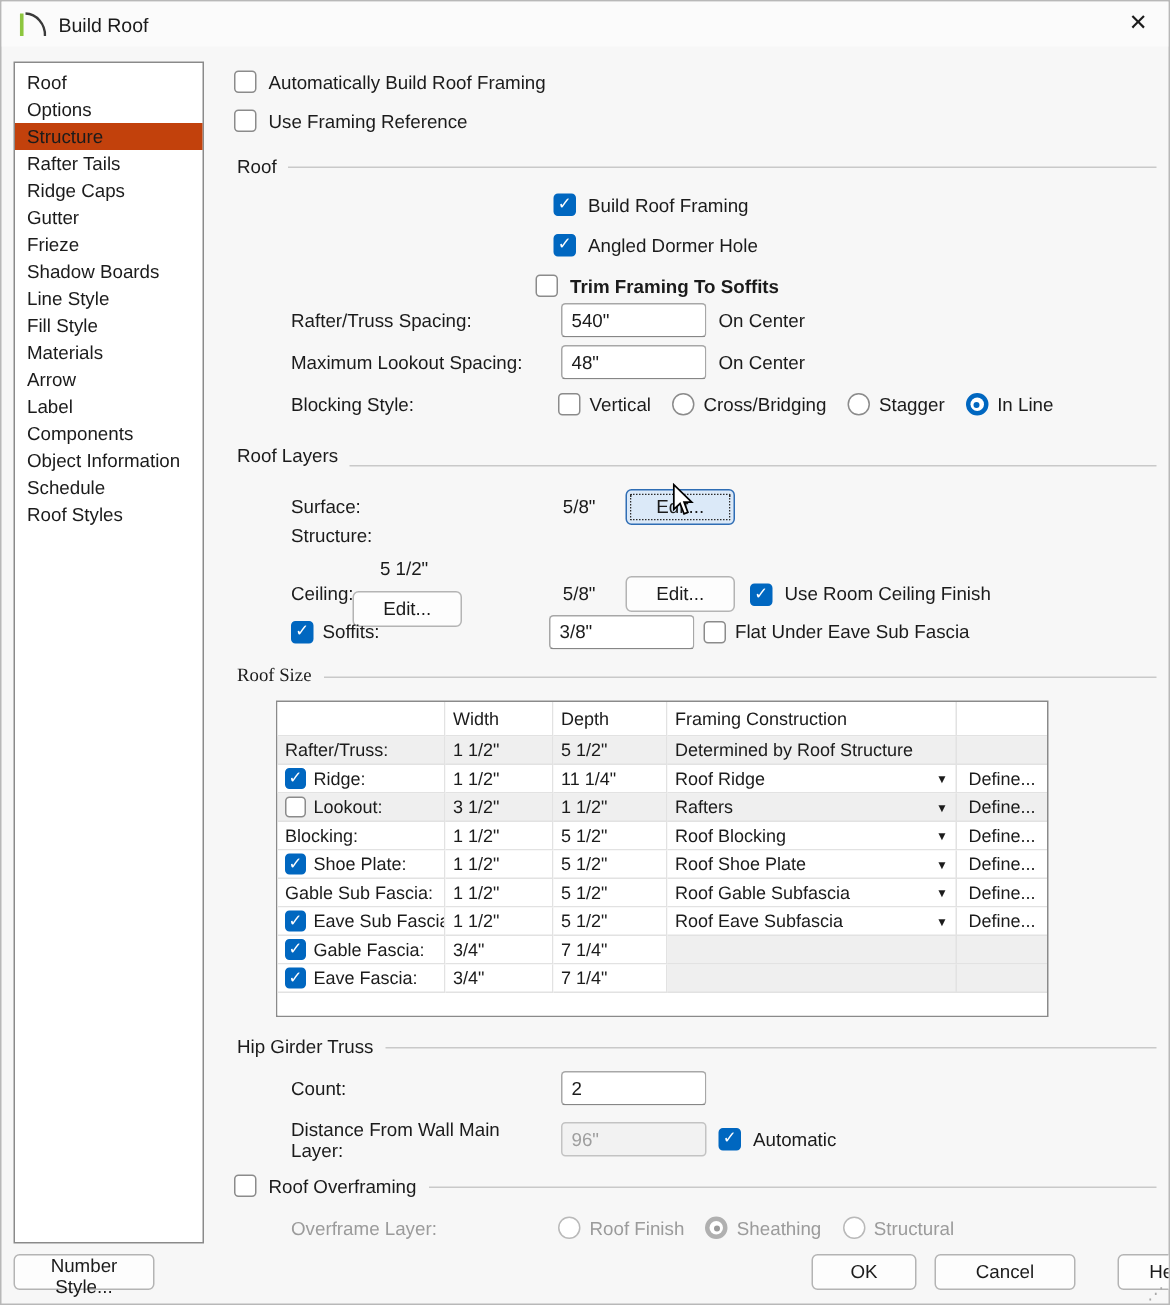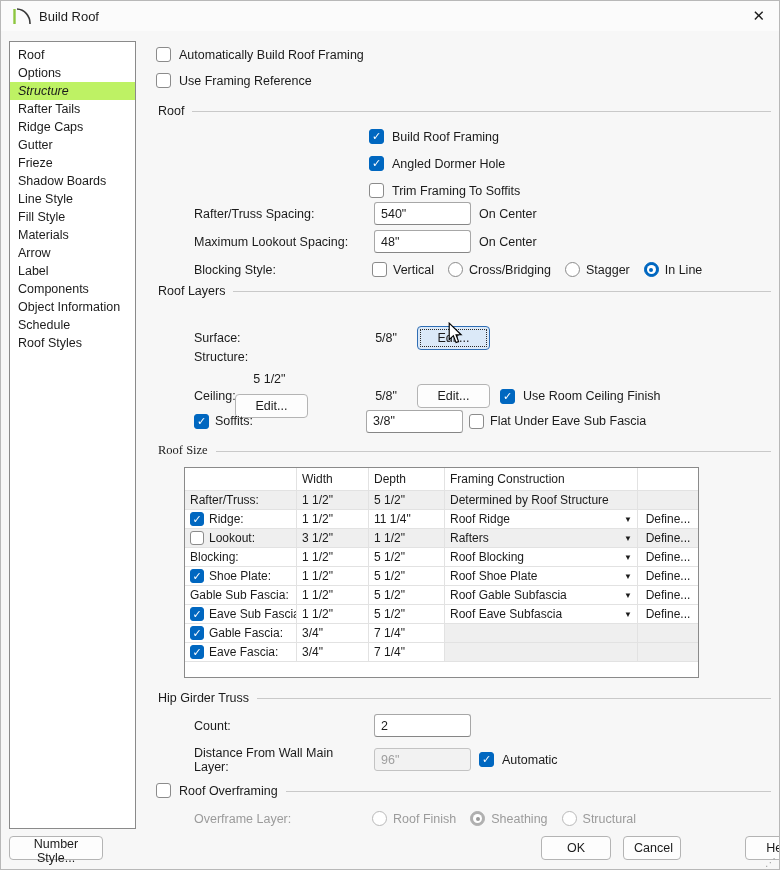--- a/index.html
+++ b/index.html
@@ -12,7 +12,7 @@
   
   .sidebar { position: absolute; left: 8px; top: 40px; width: 127px; height: 788px; background: #fff; border: 1px solid #8a8a8a; padding-top: 4px; }
   .side-item { height: 18px; line-height: 18px; padding-left: 8px; white-space: nowrap; }
-  .side-item.selected { background: #bef264; font-style: italic; }
+  .side-item.selected { background: #c2410c; }
   
   .row { position: absolute; display: flex; align-items: center; gap: 8px; height: 23px; }
   .flabel { width: 172px; flex: none; }

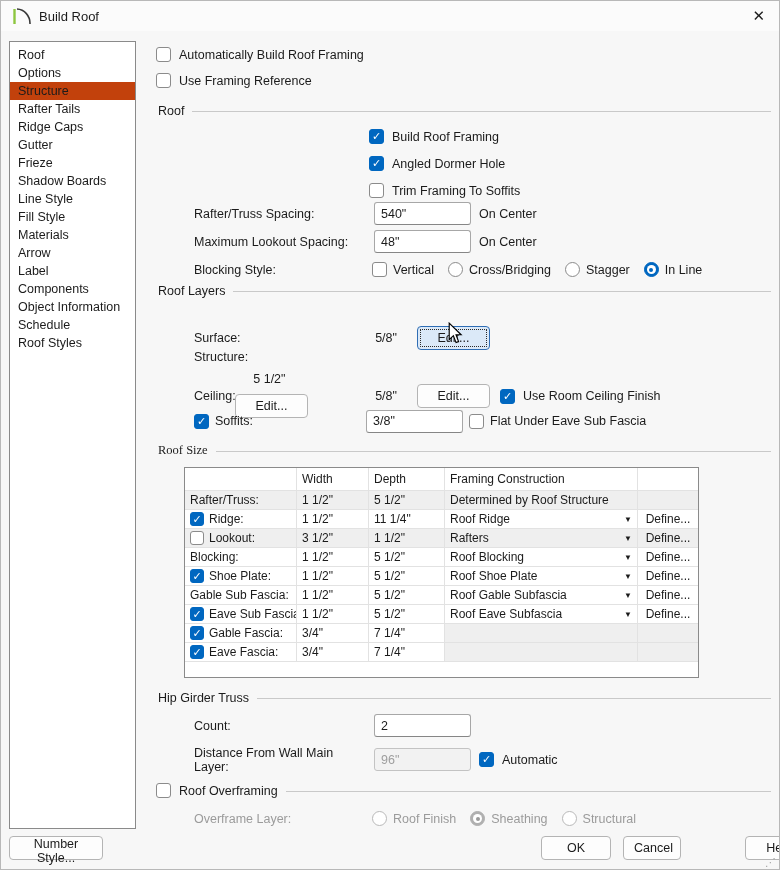--- a/index.html
+++ b/index.html
@@ -123,7 +123,7 @@
       </span>
     <span>Angled Dormer Hole</span>
   </div>
-  <div class="row" style="left:368px; top:178px;">
+  <div class="row" style="left:356px; top:178px;font-weight:bold;">
     <span class="cb"></span>
     <span>Trim Framing To Soffits</span>
   </div>

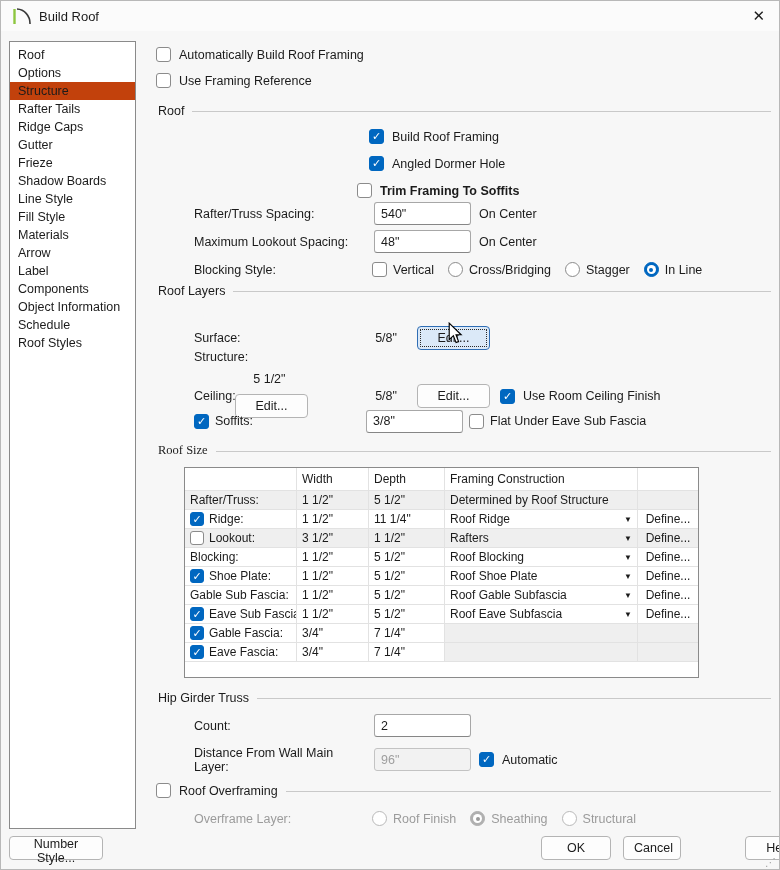--- a/index.html
+++ b/index.html
@@ -151,7 +151,7 @@
     <span>In Line</span>
   </div>
 
-  <div class="group" style="top:282px;">
+  <div class="group" style="top:295px;align-items:flex-end;">
     <span>Roof Layers</span>
       <span class="gline"></span>
   </div>

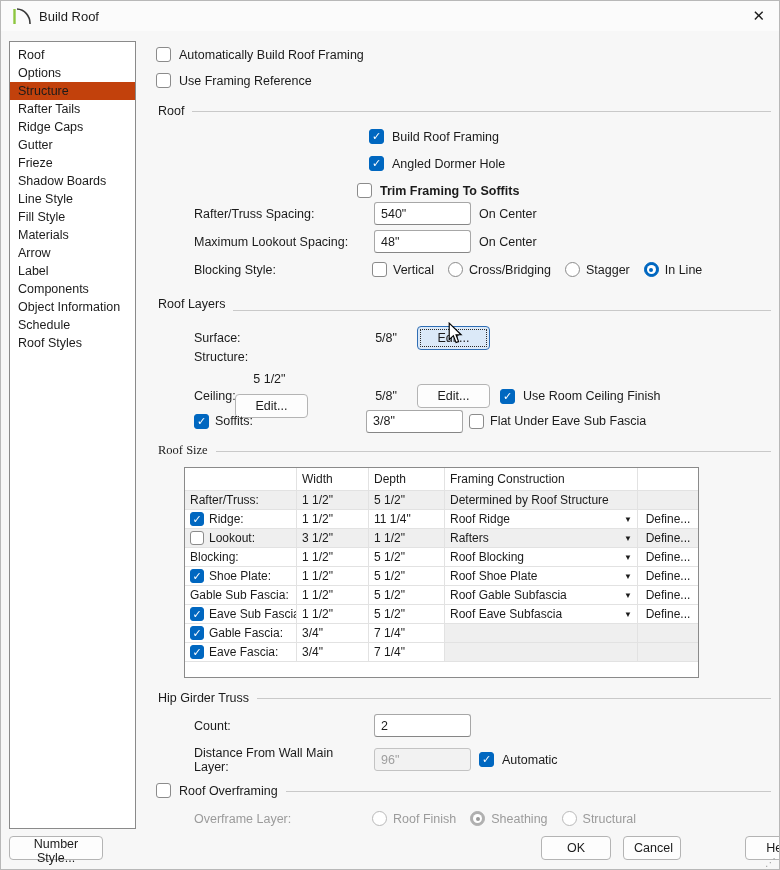--- a/index.html
+++ b/index.html
@@ -353,7 +353,7 @@
 
   <button class="btn footer-btn" style="left:8px; width:94px;">Number Style...</button>
   <button class="btn footer-btn" style="left:540px; width:70px;">OK</button>
-  <button class="btn footer-btn" style="left:622px; width:58px;">Cancel</button>
+  <button class="btn footer-btn" style="left:622px; width:94px;">Cancel</button>
   <button class="btn footer-btn" style="left:703px; width:68px;margin-left:41px;">Help</button>
   <span class="grip">⋰</span>
 

